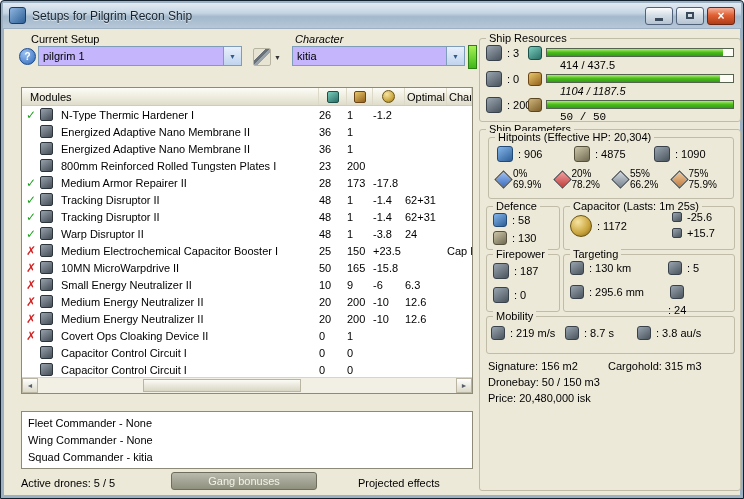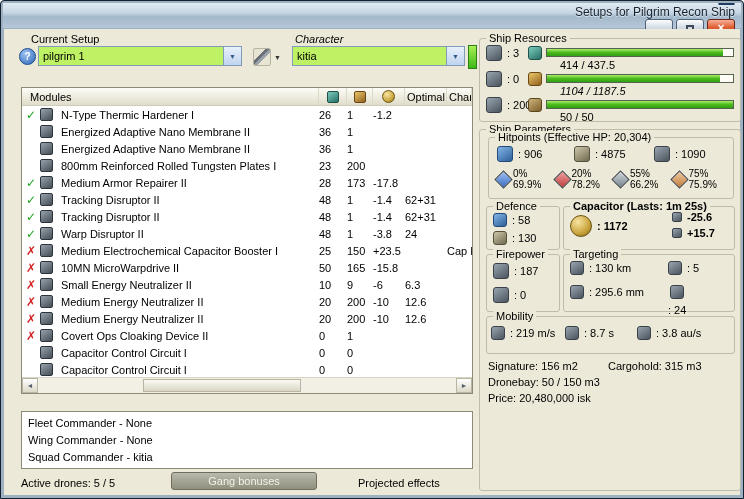--- a/index.html
+++ b/index.html
@@ -5,7 +5,7 @@
   html,body{margin:0;padding:0;}
   body{width:744px;height:499px;font-family:"Liberation Sans","DejaVu Sans",sans-serif;font-size:11px;color:#000;background:#fff;}
   .window{position:absolute;left:0;top:0;width:744px;height:499px;background:#9db1c3;border:1px solid #13202e;border-radius:4px 4px 0 0;overflow:hidden;box-sizing:border-box;}
-  .titlebar{position:absolute;left:2px;top:2px;right:2px;height:25px;background:linear-gradient(#e2ebf3 0%,#c6d5e3 40%,#a3b9cc 55%,#b6c7d8 100%);display:flex;align-items:flex-end;padding:0 6px;box-sizing:border-box;flex-direction:column;}
+  .titlebar{position:absolute;left:2px;top:2px;right:2px;height:25px;background:linear-gradient(#e2ebf3 0%,#c6d5e3 40%,#a3b9cc 55%,#b6c7d8 100%);display:flex;align-items:center;padding:0 6px;box-sizing:border-box;}
   .appicon{width:15px;height:15px;border-radius:3px;background:linear-gradient(135deg,#8fb6e0,#2d5f96);border:1px solid #1d3c60;}
   .wtitle{margin-left:6px;font-size:12px;color:#16222e;text-shadow:0 1px 0 rgba(255,255,255,.6);}
   .winbtns{margin-left:auto;display:flex;gap:3px;}

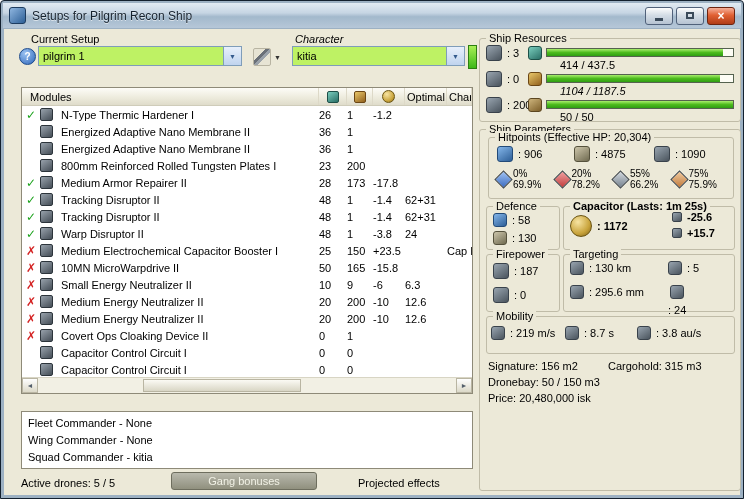--- a/index.html
+++ b/index.html
@@ -17,7 +17,7 @@
   .lbl{position:absolute;white-space:nowrap;}
   .cluster{position:absolute;display:flex;align-items:center;gap:5px;white-space:nowrap;}
   
-  .combo{position:absolute;height:20px;background:#bef264;border:1px solid #7f9db9;display:flex;align-items:center;box-sizing:border-box;}
+  .combo{position:absolute;height:20px;background:#c4b5fd;border:1px solid #7f9db9;display:flex;align-items:center;box-sizing:border-box;}
   .combo .ctext{flex:1;padding-left:4px;overflow:hidden;white-space:nowrap;}
   .combo .cbtn{width:17px;height:100%;background:linear-gradient(#e8f0fb,#c0d4ee);border-left:1px solid #7f9db9;display:flex;align-items:center;justify-content:center;font-size:7px;color:#335a8c;}
   .helpico{position:absolute;width:15px;height:15px;border-radius:50%;background:radial-gradient(circle at 35% 30%,#9cc4f2,#2e66ba);border:1px solid #1c4a8c;color:#fff;font-weight:bold;font-size:10px;display:flex;align-items:center;justify-content:center;}

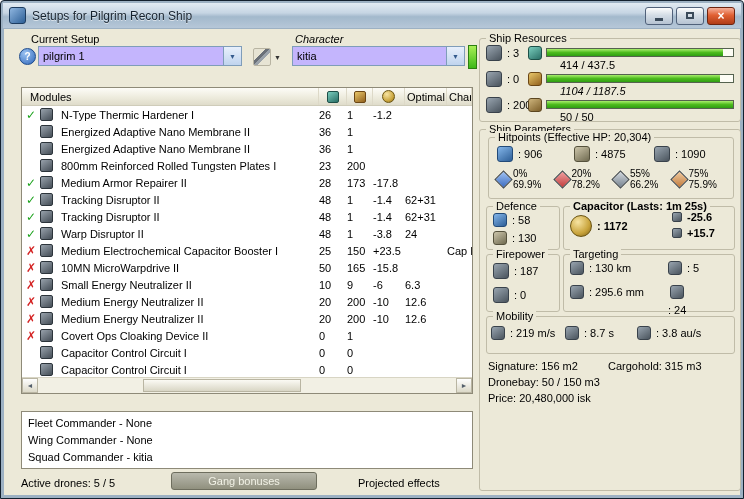--- a/index.html
+++ b/index.html
@@ -369,7 +369,7 @@
       <div class="rbar" style="left:66px;top:61px;width:188px;">
           <div class="rfill" style="width: 100%;"></div>
         </div>
-      <div class="lbl" style="left:80px;top:72px;">50 / 50</div>
+      <div class="lbl" style="left:80px;top:72px;font-family:Liberation Mono, monospace;">50 / 50</div>
     </div>
 
     <div class="gbox" style="left:475px;top:100px;width:262px;height:362px;">

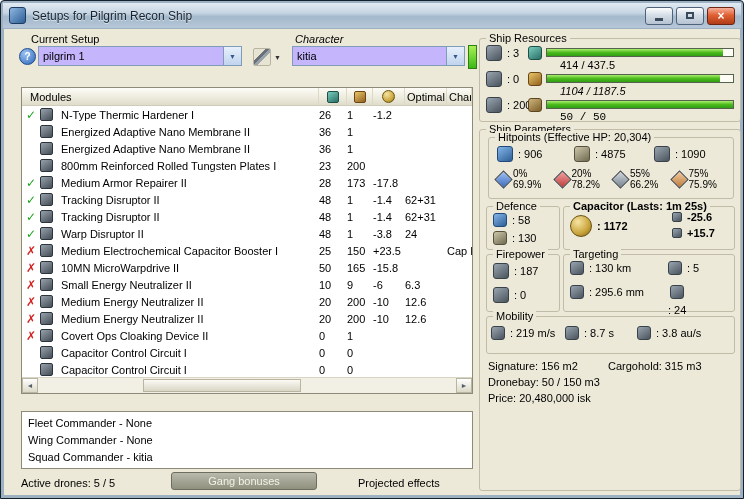--- a/index.html
+++ b/index.html
@@ -438,7 +438,7 @@
         </div>
       </div>
 
-      <div class="gbox" style="left:83px;top:76px;width:172px;height:44px;font-weight:bold;">
+      <div class="gbox" style="left:83px;top:76px;width:172px;height:44px;">
         <span class="glabel">Capacitor (Lasts: 1m 25s)</span>
         <div class="cluster" style="left:6px;top:8px;">
           <i class="ic-capround"></i>

